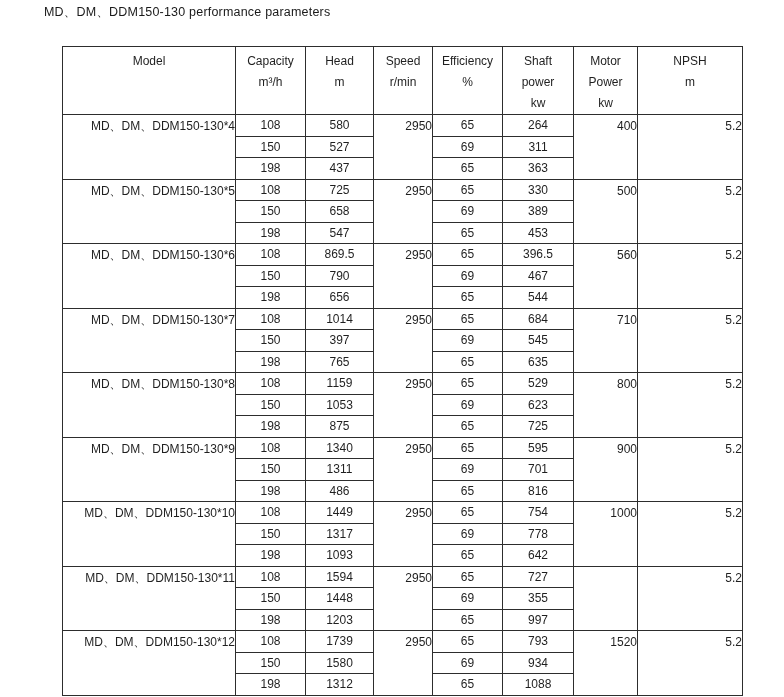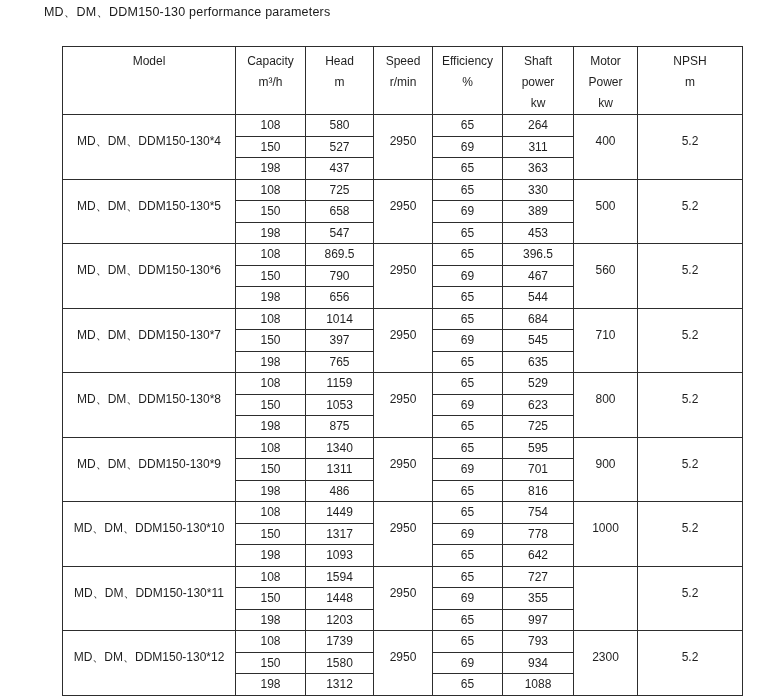--- a/index.html
+++ b/index.html
@@ -47,8 +47,9 @@
   table.perf tbody td { vertical-align: middle; }
   table.perf tbody td.merged {
     vertical-align: top;
-    padding-top: 19px;
+    padding-top: 4px;
     line-height: 15px;
+    text-align: right;
   }
 </style>
 </head>

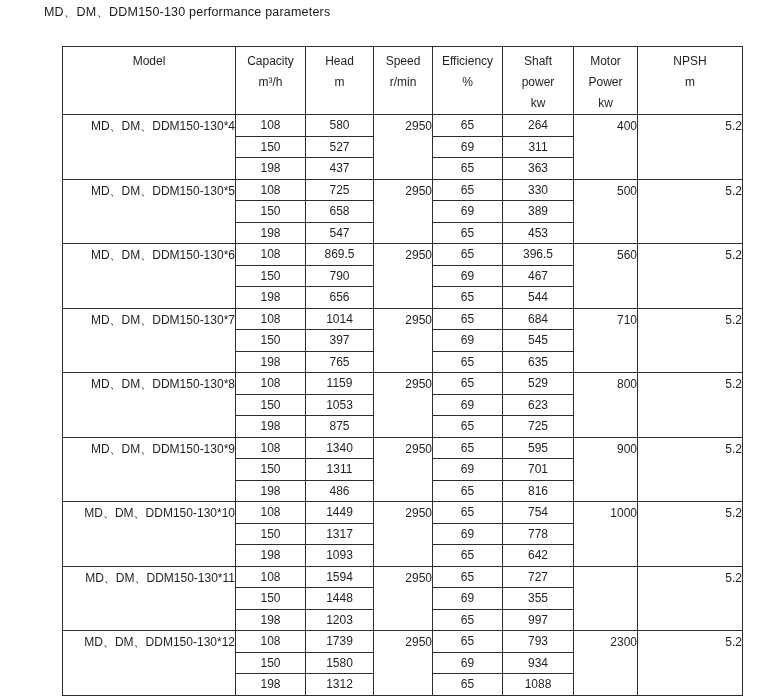--- a/index.html
+++ b/index.html
@@ -289,7 +289,7 @@
         <td rowspan="3" class="merged">2950</td>
         <td>65</td>
         <td>793</td>
-        <td rowspan="3" class="merged">2300</td>
+        <td rowspan="3" class="merged">1520</td>
         <td rowspan="3" class="merged">5.2</td>
       </tr>
       <tr>

